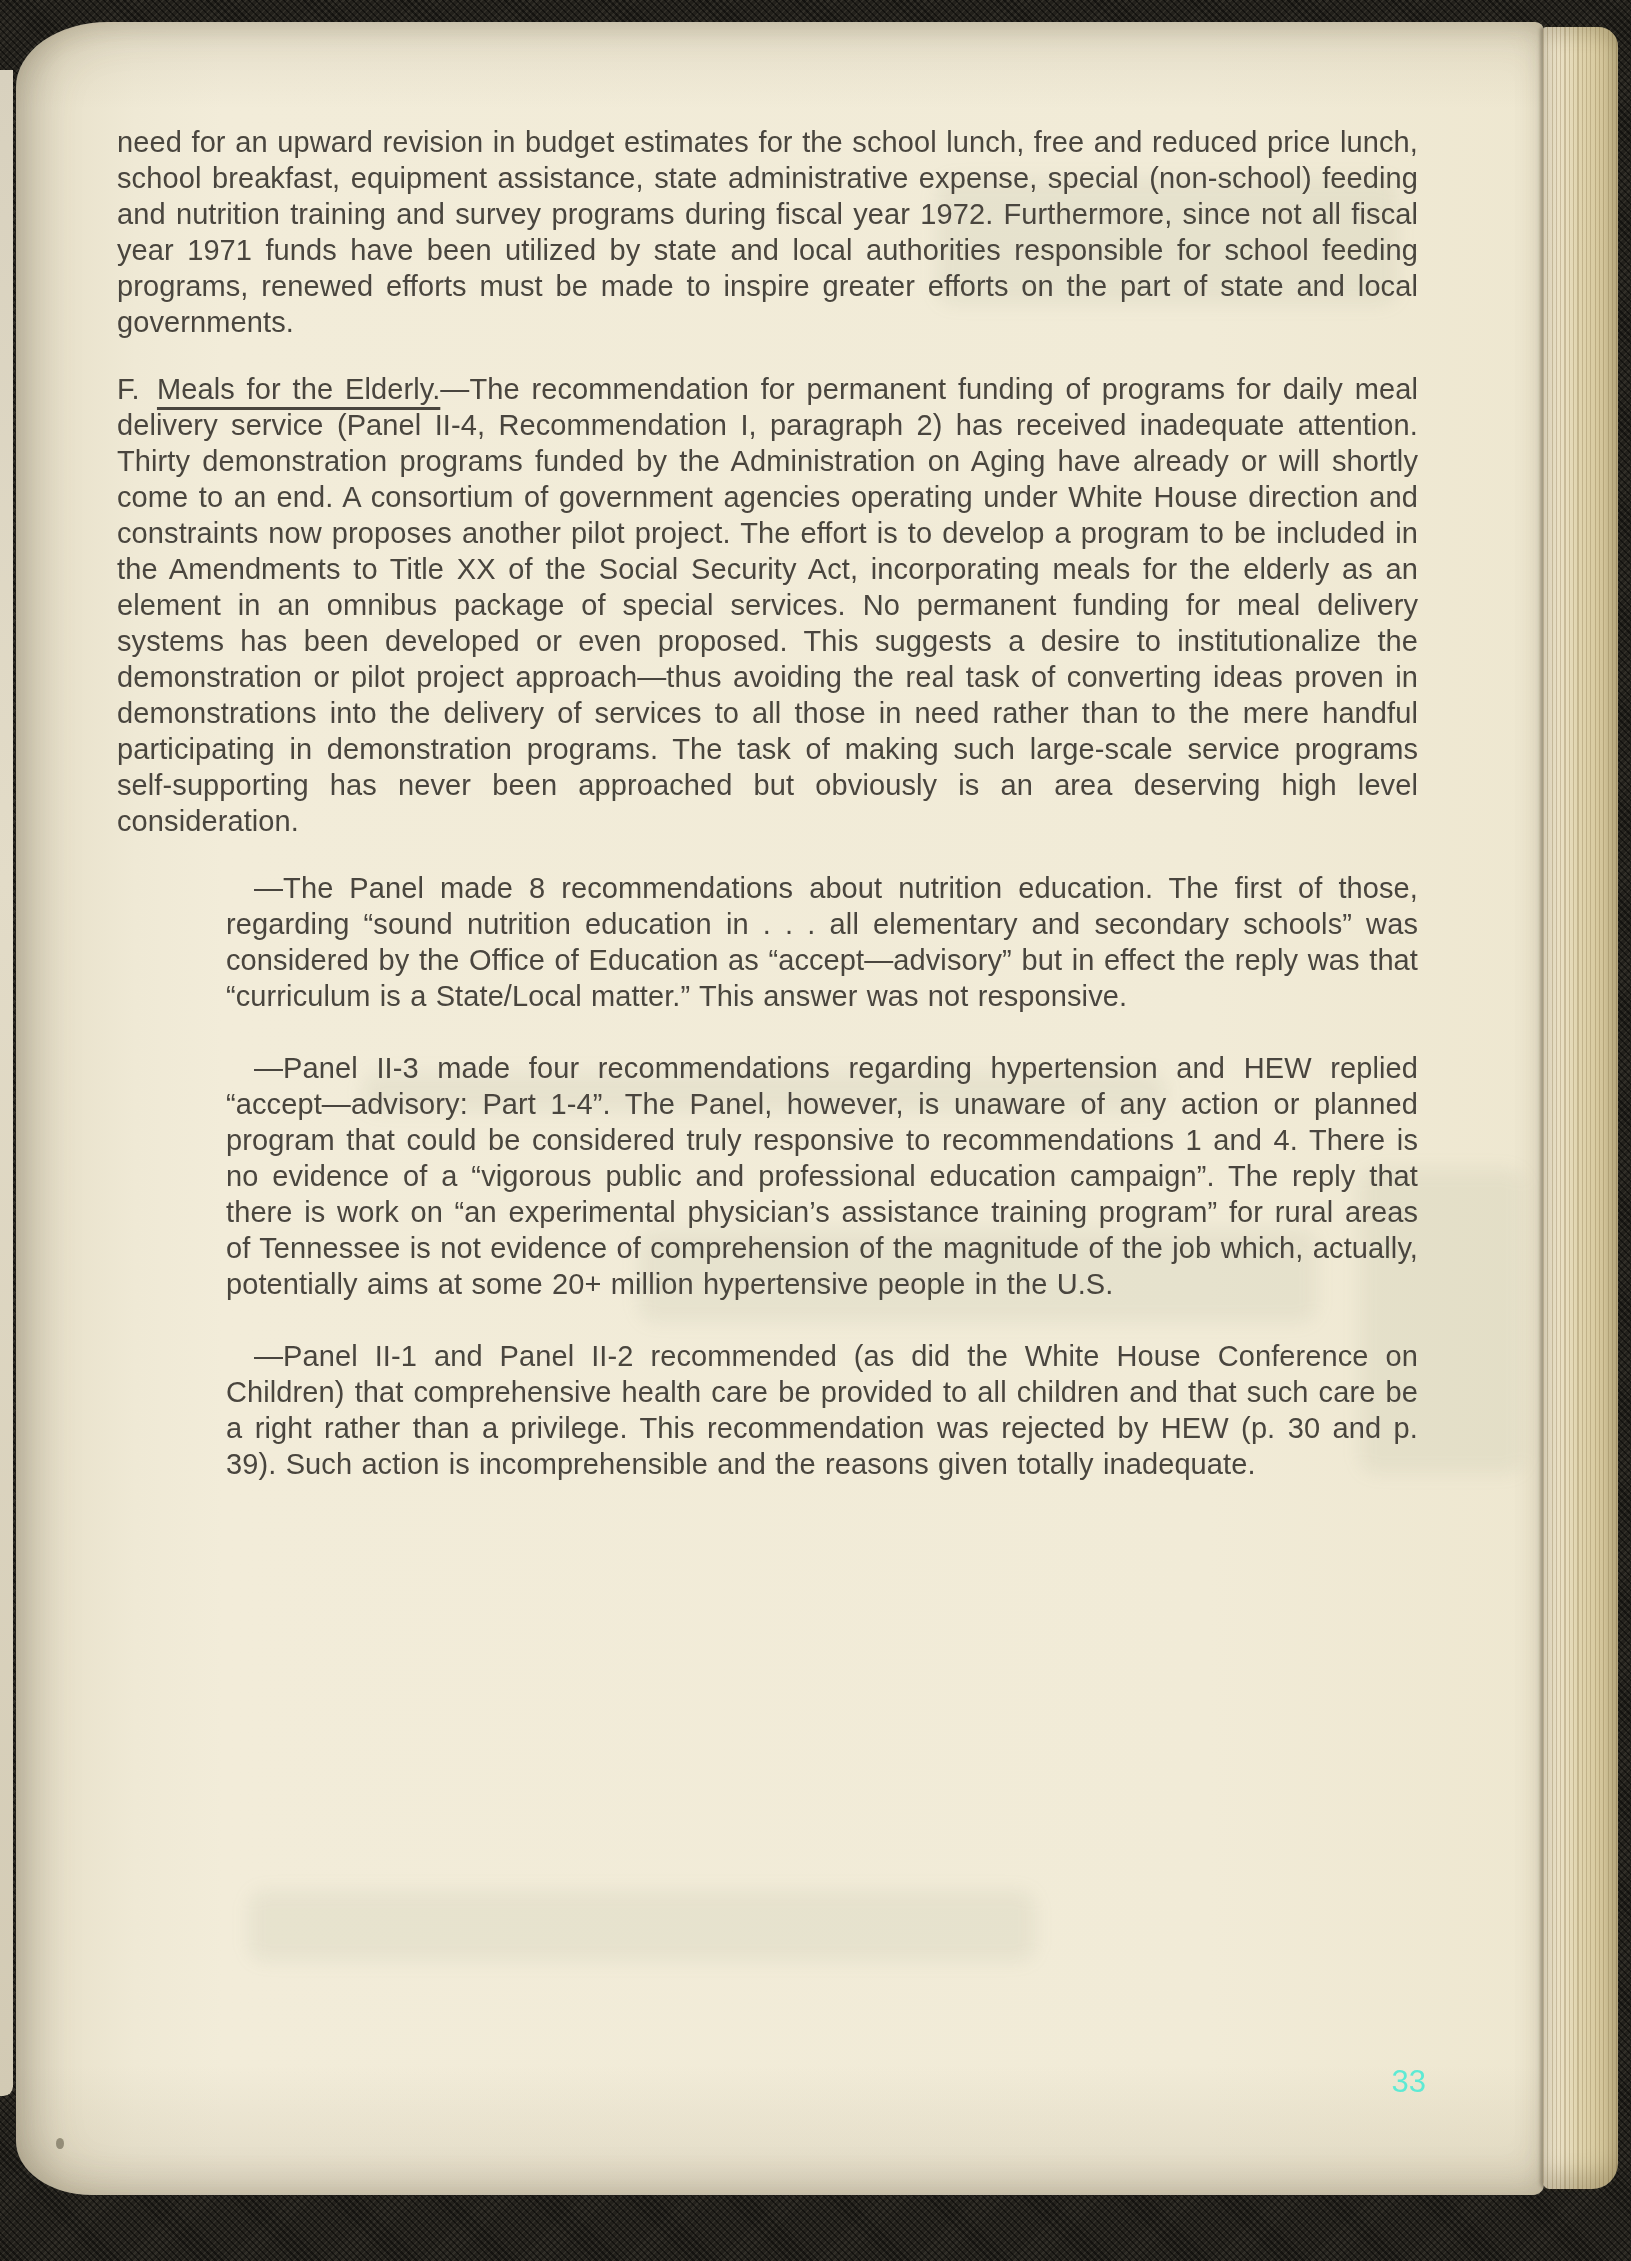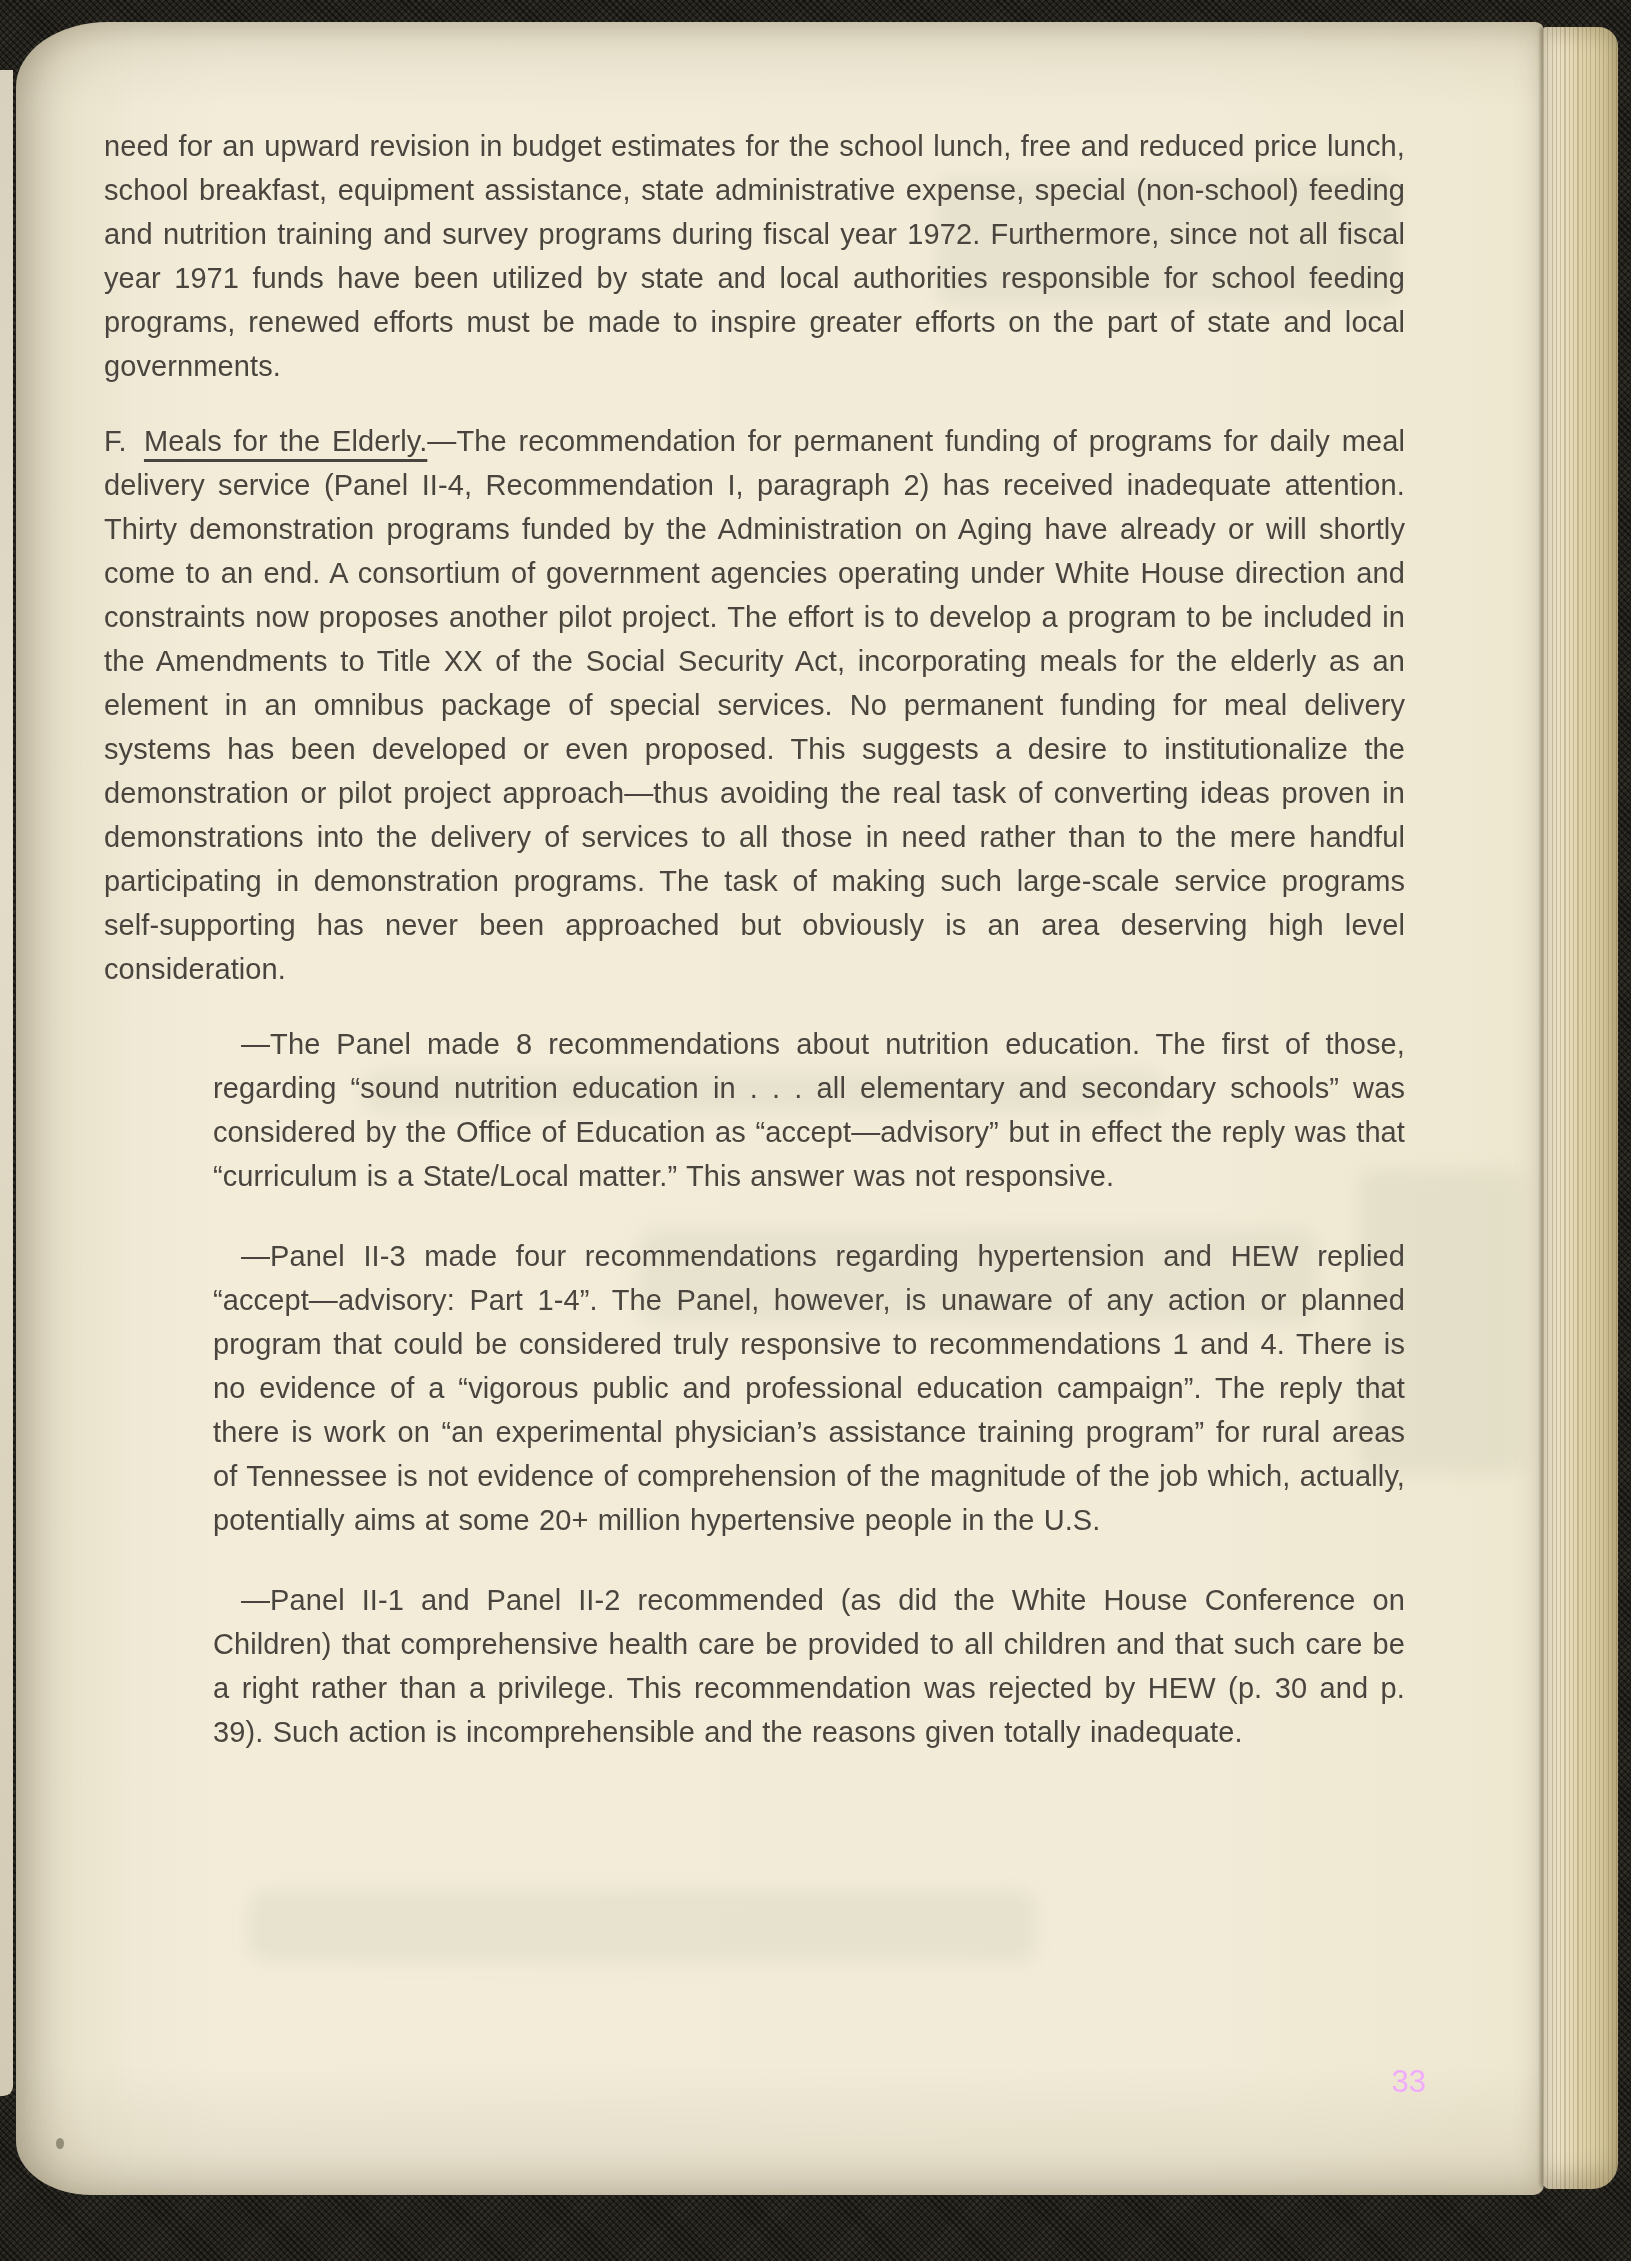--- a/index.html
+++ b/index.html
@@ -97,12 +97,12 @@
   
   .textcol {
     position: absolute;
-    left: 104px;
+    left: 117px;
     top: 124px;
     width: 1301px;
     color: #49453e;
     font-size: 29px;
-    line-height: 44px;
+    line-height: 36px;
     letter-spacing: 0.1px;
     word-spacing: 1.1px;
     text-align: justify;

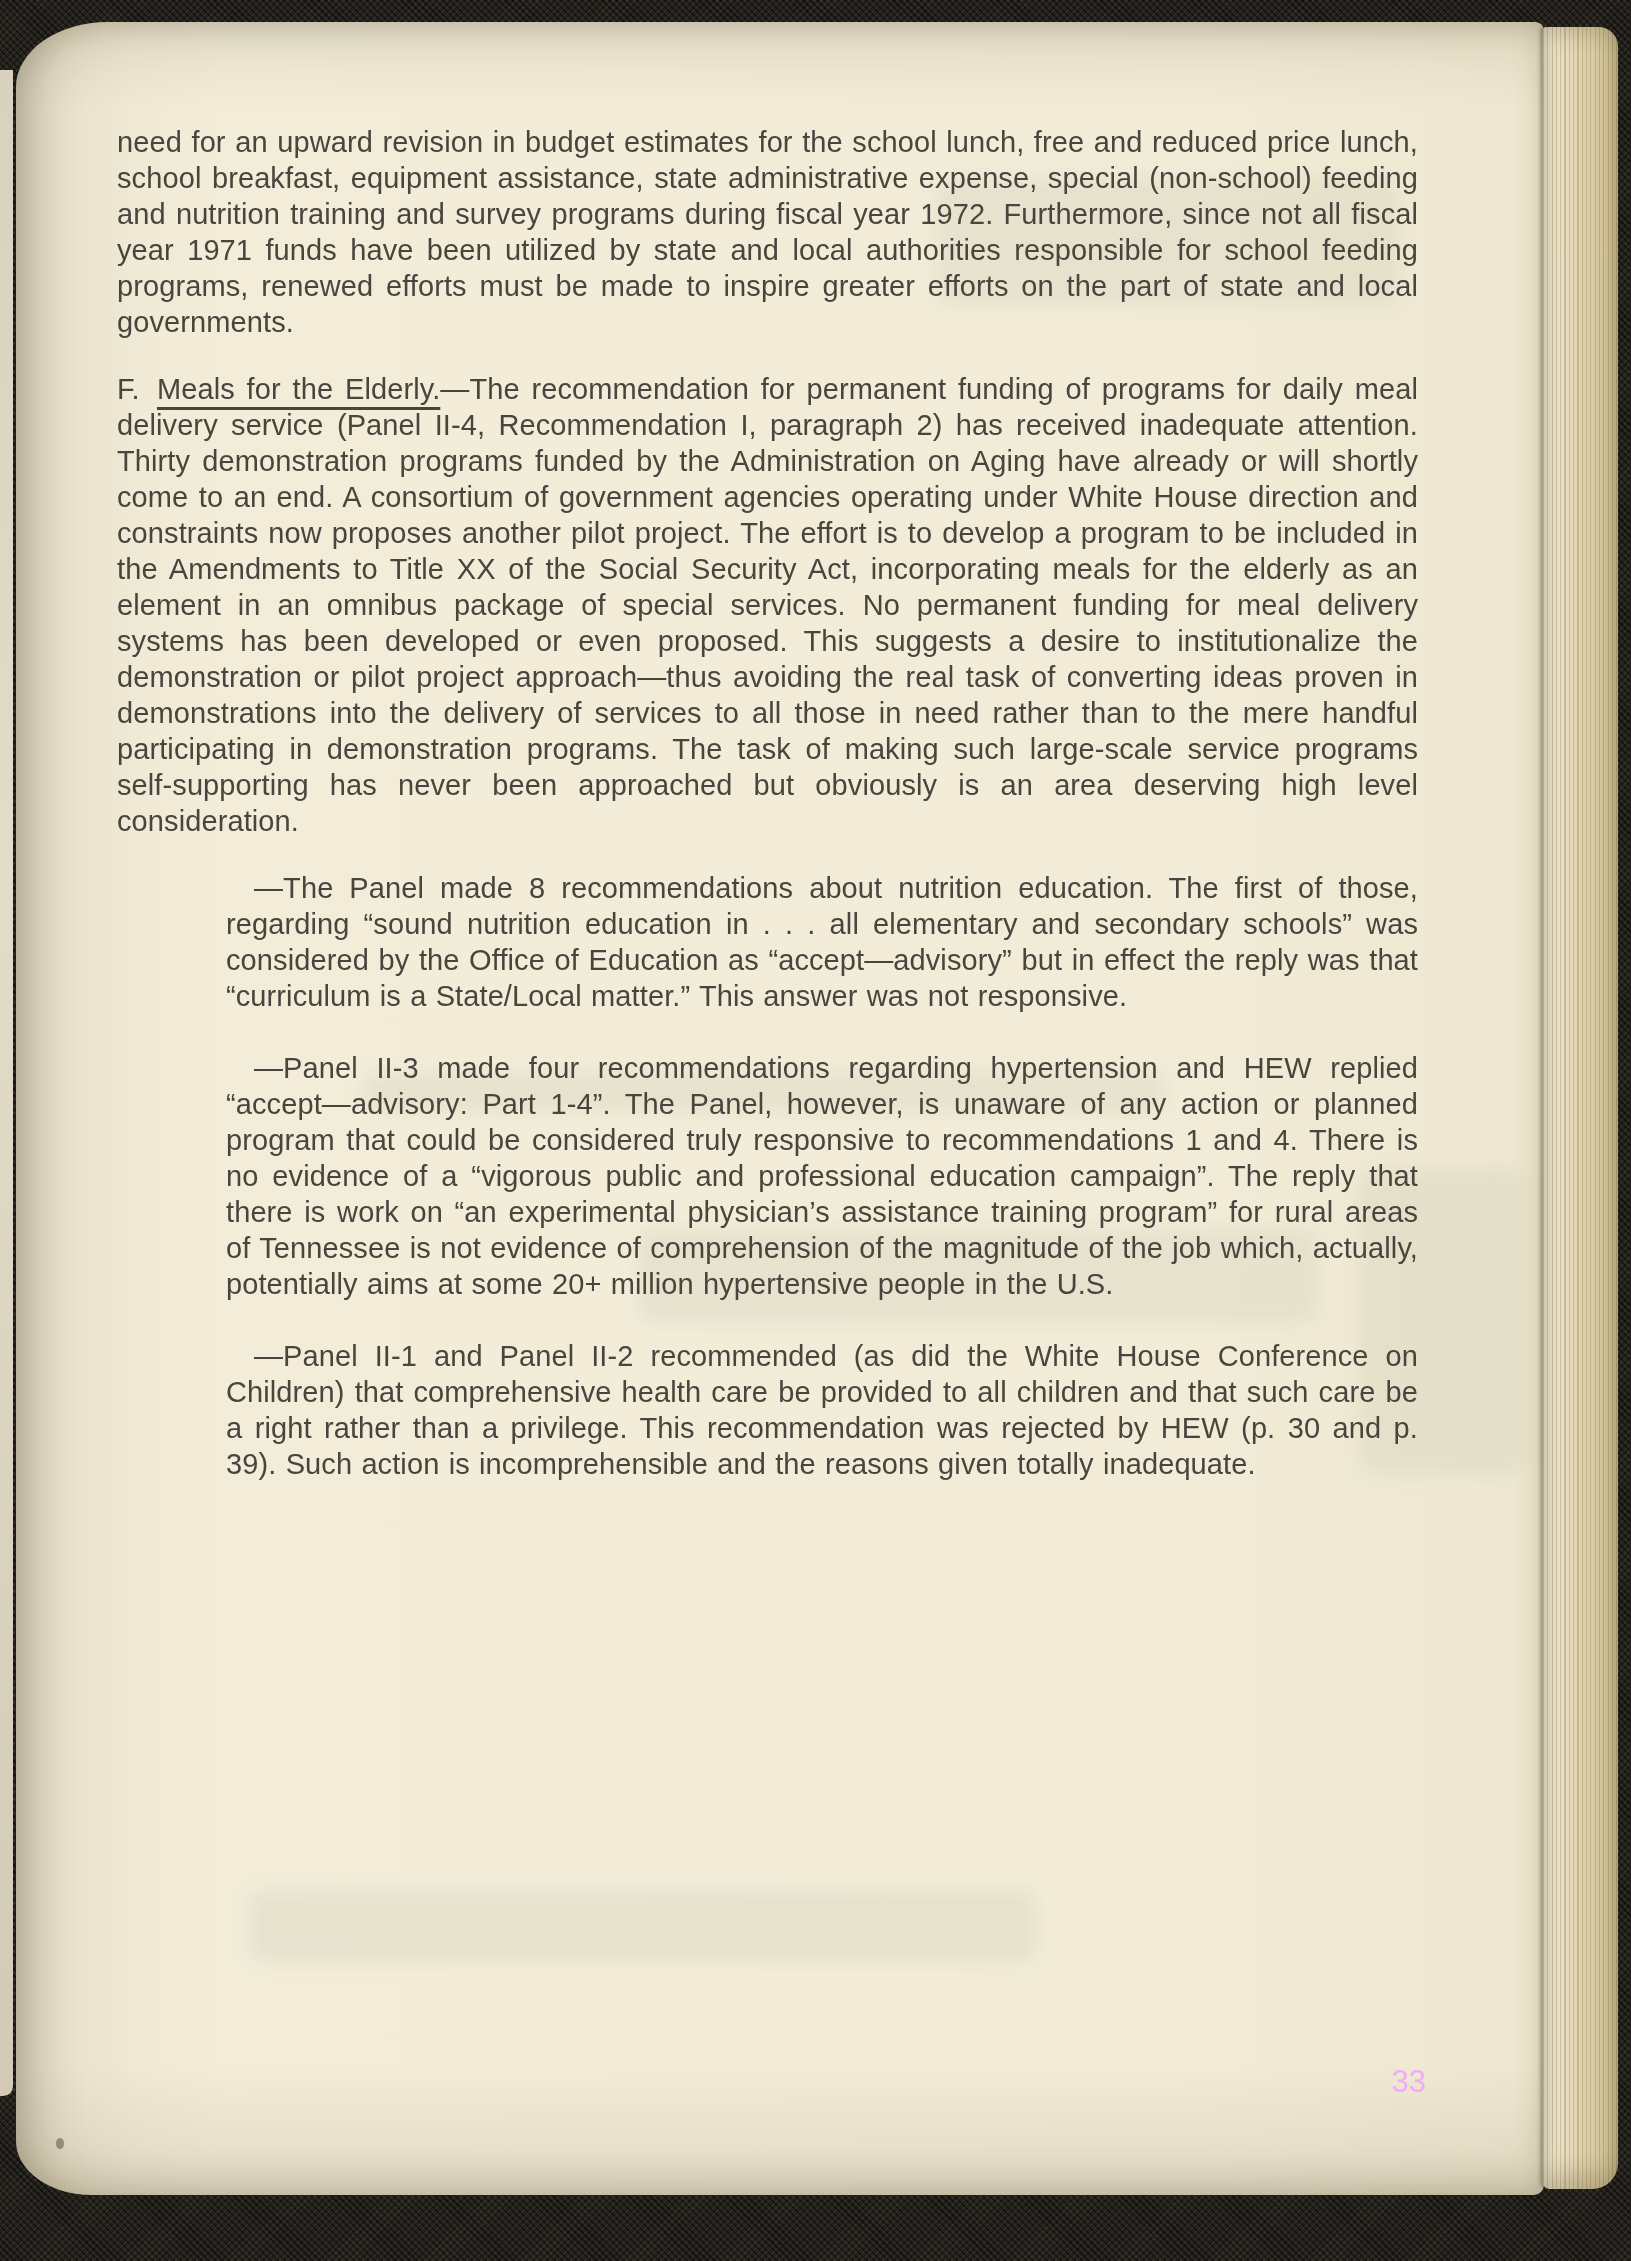--- a/index.html
+++ b/index.html
@@ -128,7 +128,7 @@
     left: 1361px;
     top: 2064px;
     width: 65px;
-    color: #f0abfc;
+    color: #5eead4;
     font-size: 31px;
     line-height: 35px;
     text-align: right;

